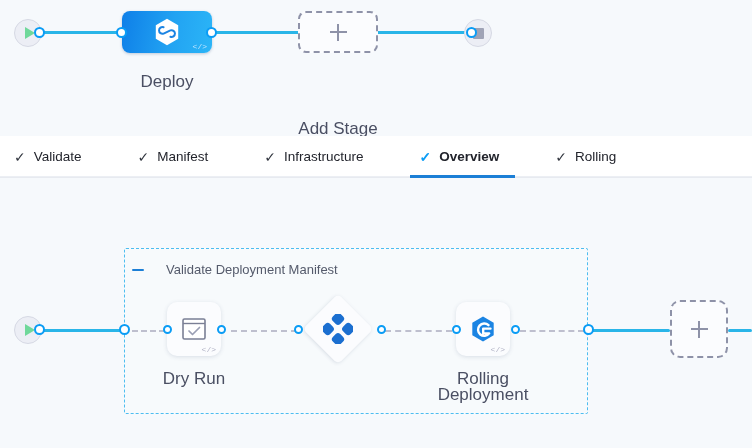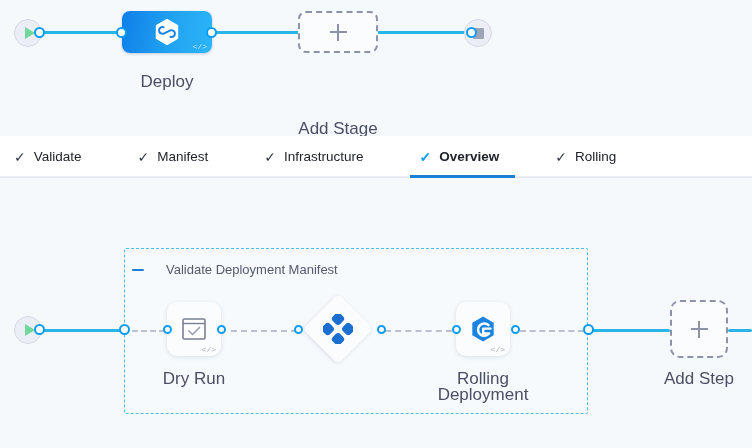--- a/index.html
+++ b/index.html
@@ -418,7 +418,6 @@
     <div class="add-node add-step-node" style="left:670px; top:122px;">
       <div class="plus"></div>
     </div>
-    <div class="caption" style="left:654px; top:193px; width:90px;">Add Step</div>
 
   </div>
 

